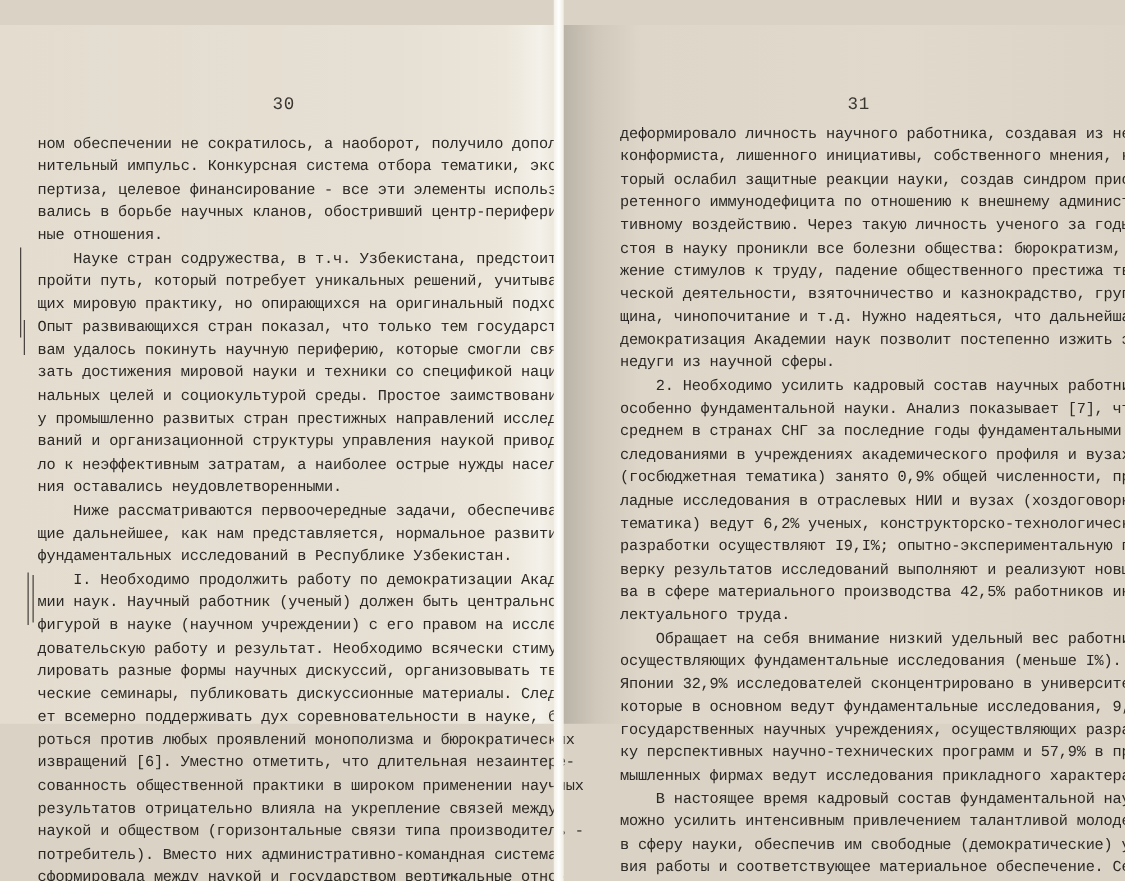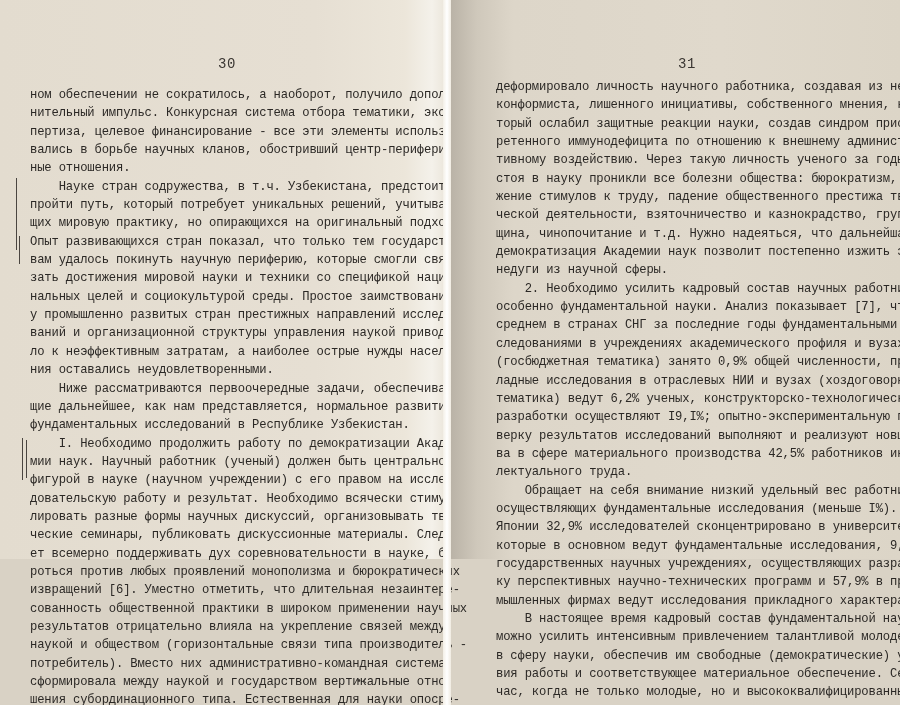--- a/index.html
+++ b/index.html
@@ -15,6 +15,7 @@
   .page {
     position: relative; height: 559px; box-sizing: border-box;
     color: #2b2825;
+    margin-top: 20px;
   }
   .page-left {
     width: 450px;

